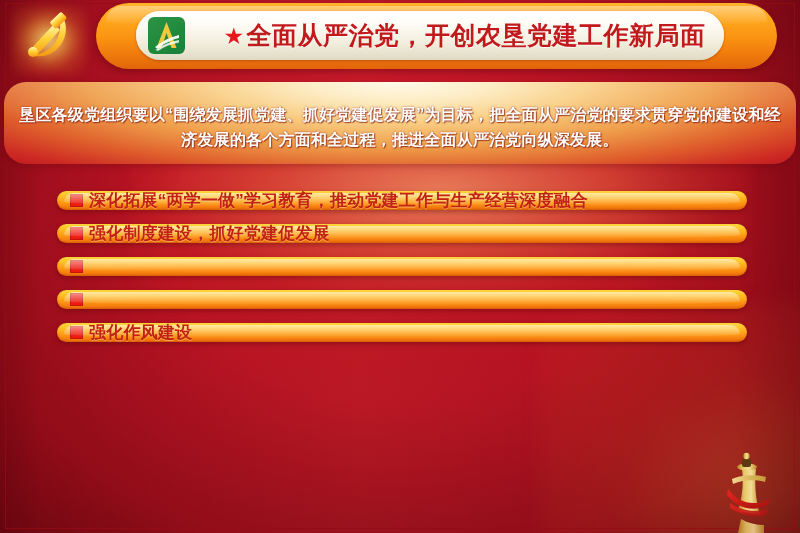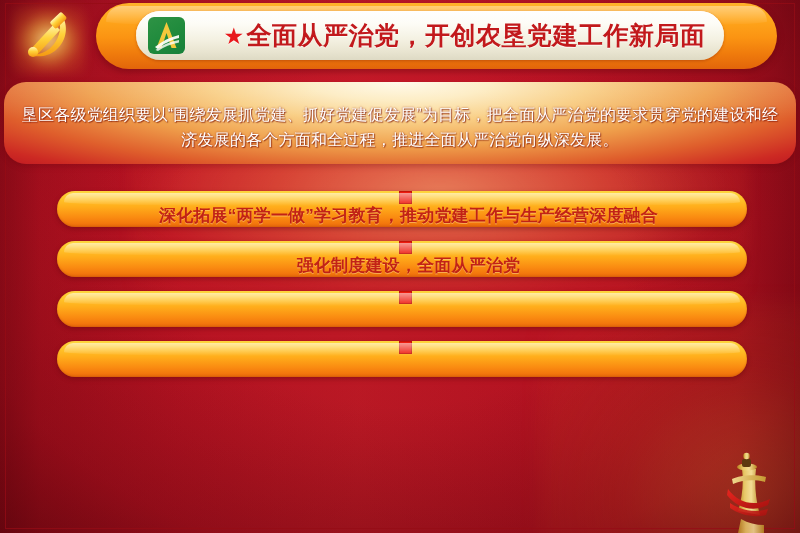--- a/index.html
+++ b/index.html
@@ -218,7 +218,7 @@
   }
   .intro-text {
     font-size: 16px;
-    font-weight: normal;
+    font-weight: bold;
     line-height: 1.52;
     color: #ffffff;
     text-align: center;

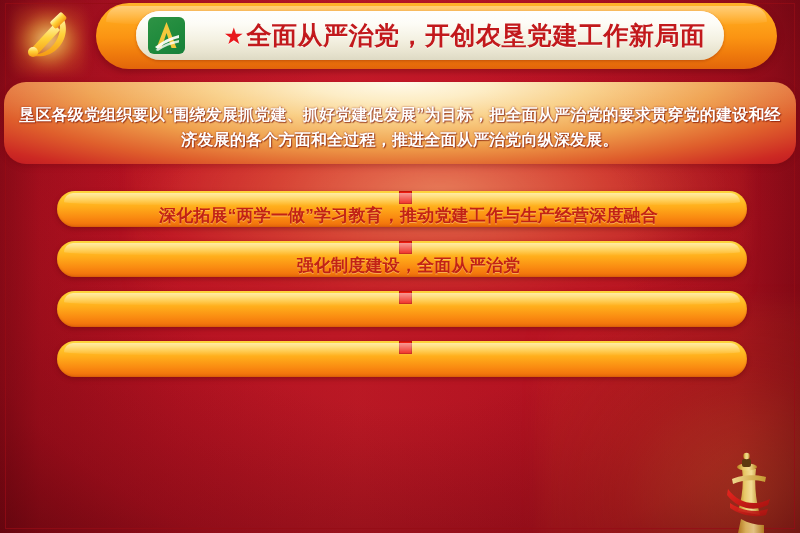--- a/index.html
+++ b/index.html
@@ -239,7 +239,7 @@
   }
   .pill {
     position: relative;
-    height: 36px;
+    height: 19px;
     border-radius: 18px;
     margin-bottom: 14px;
     background: linear-gradient(180deg,
@@ -257,7 +257,6 @@
     padding-left: 13px;
     box-sizing: border-box;
     overflow: hidden;
-    flex-direction: column;
   }
   .pill::before {
     content: "";

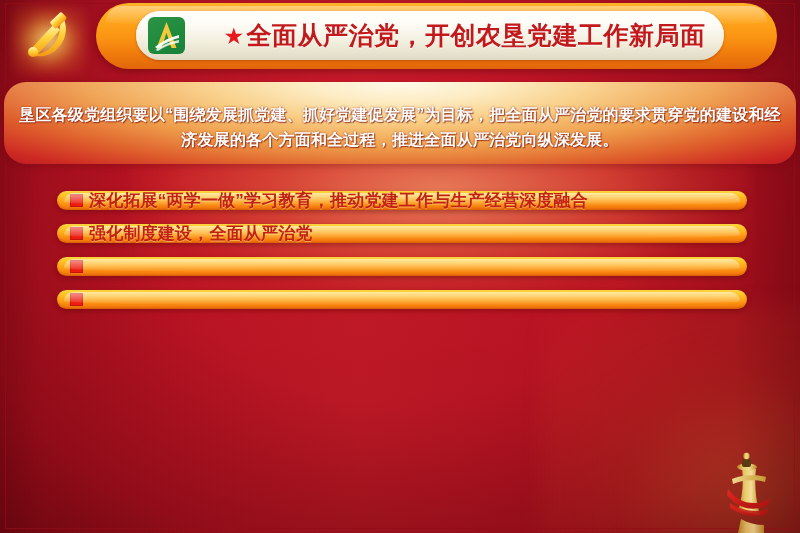--- a/index.html
+++ b/index.html
@@ -354,7 +354,7 @@
 
     <div class="pill">
       <span class="pill-bullet"></span>
-      <span class="pill-text">强化制度建设，全面从严治党</span>
+      <span class="pill-text">强化制度建设，抓好党建促发展</span>
     </div>
 
     <div class="pill">

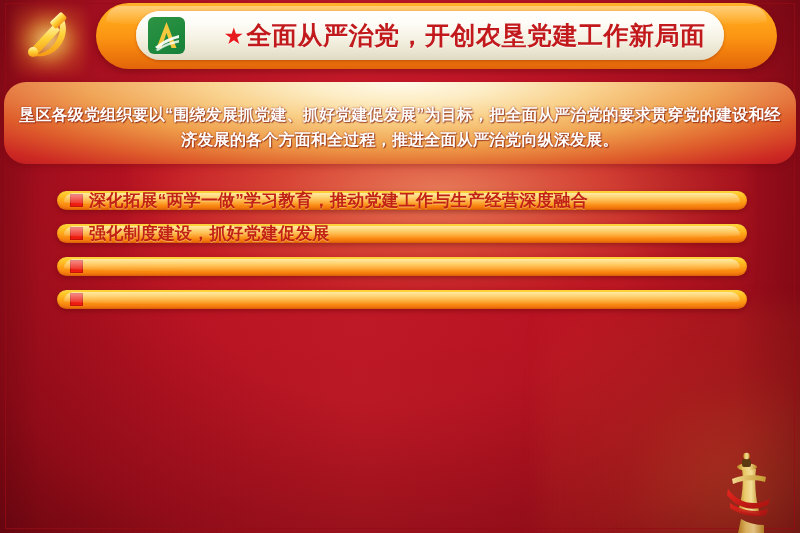--- a/index.html
+++ b/index.html
@@ -366,6 +366,10 @@
       <span class="pill-bullet"></span>
     </div>
 
+    <div class="pill">
+      <span class="pill-bullet"></span>
+      <span class="pill-text">强化作风建设</span>
+    </div>
 
   </div>
 

